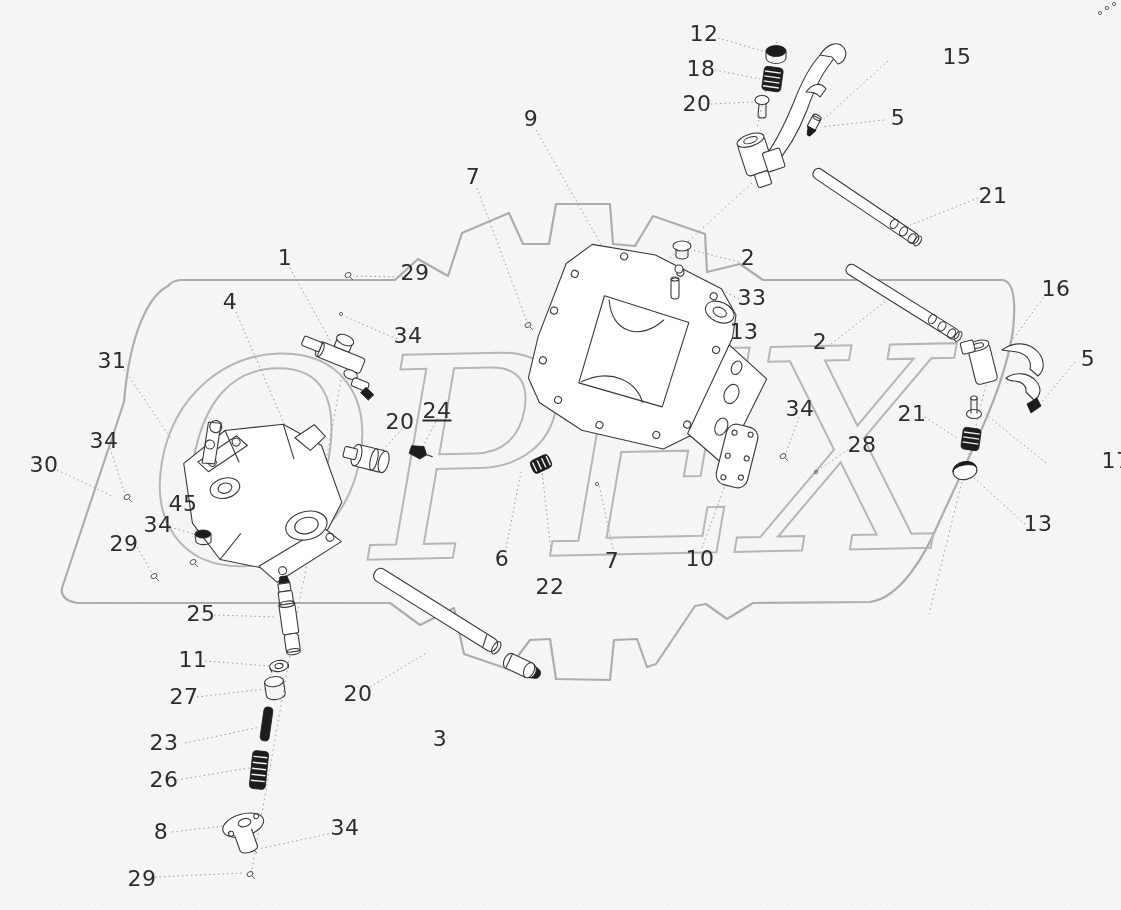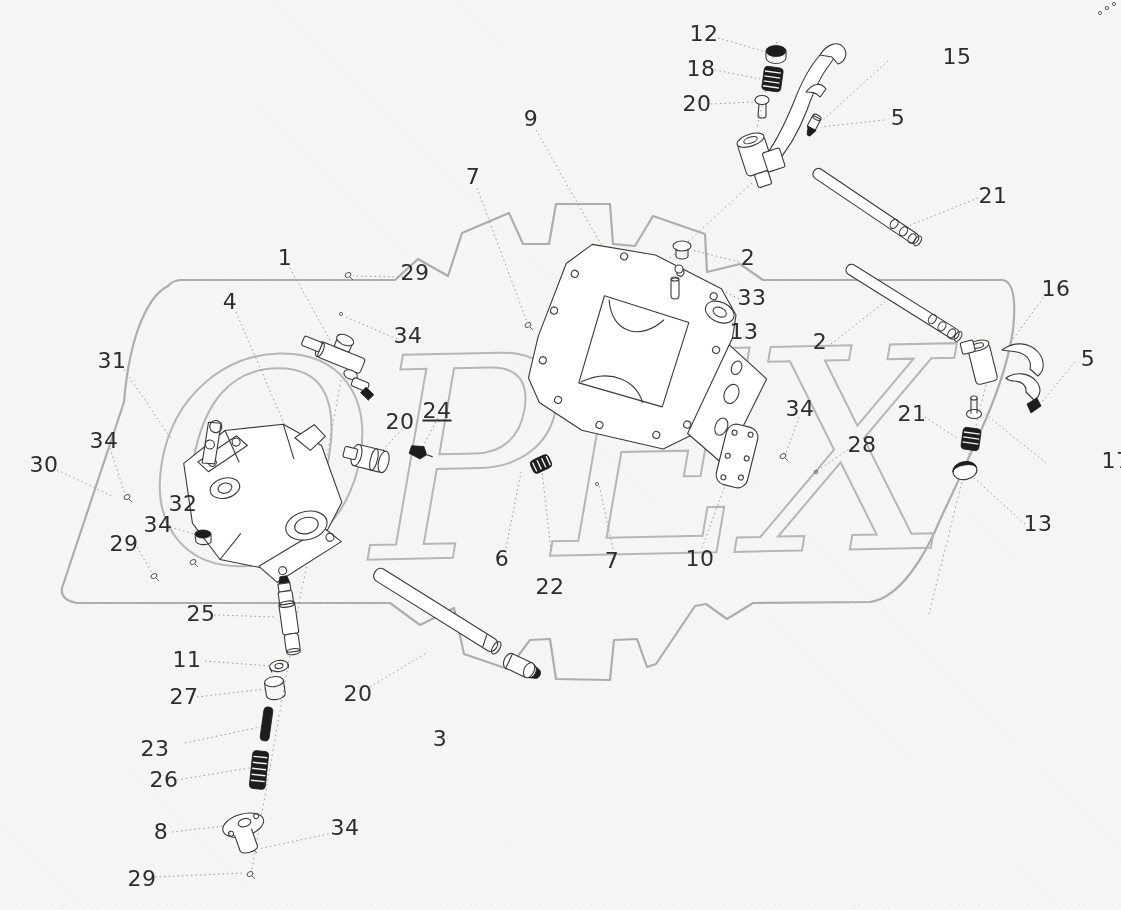--- a/index.html
+++ b/index.html
@@ -386,7 +386,7 @@
       <div class="callout" style="left: 44px; top: 464px; text-align: center;">30</div>
       <div class="callout" style="left: 400px; top: 421px;">20</div>
       <div class="callout" style="left: 437px; top: 410px; text-decoration: underline;">24</div>
-      <div class="callout" style="left: 183px; top: 503px;">32</div>
+      <div class="callout" style="left: 183px; top: 503px;">45</div>
       <div class="callout" style="left: 158px; top: 524px;">34</div>
       <div class="callout" style="left: 124px; top: 543px;">29</div>
       <div class="callout" style="left: 748px; top: 257px;">2</div>

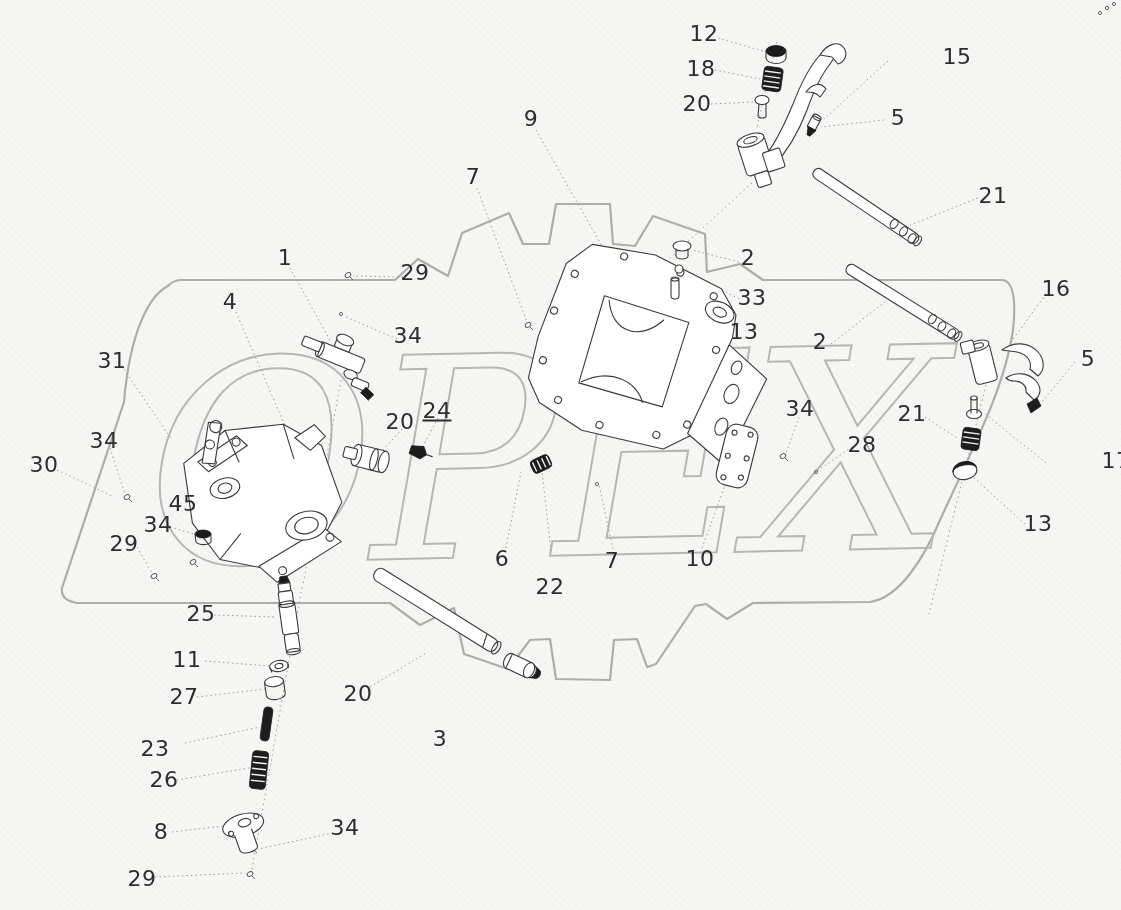--- a/index.html
+++ b/index.html
@@ -407,7 +407,7 @@
       <div class="callout" style="left: 358px; top: 693px;">20</div>
       <div class="callout" style="left: 440px; top: 738px;">3</div>
       <div class="callout" style="left: 201px; top: 613px;">25</div>
-      <div class="callout" style="left: 187px; top: 659px;">11</div>
+      <div class="callout" style="left: 193px; top: 659px;">11</div>
       <div class="callout" style="left: 184px; top: 696px;">27</div>
       <div class="callout" style="left: 155px; top: 742px; margin-top: 6px;">23</div>
       <div class="callout" style="left: 164px; top: 779px;">26</div>

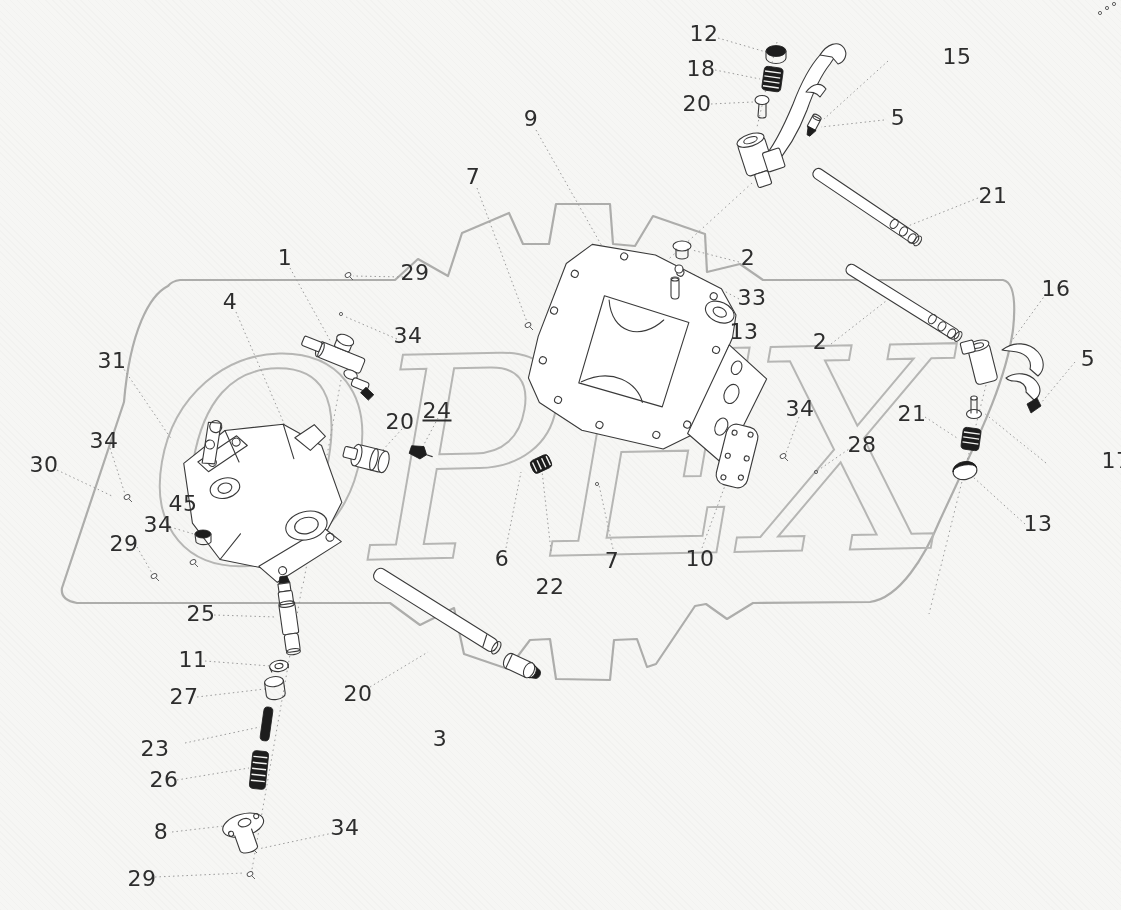--- a/index.html
+++ b/index.html
@@ -409,7 +409,7 @@
       <div class="callout" style="left: 201px; top: 613px;">25</div>
       <div class="callout" style="left: 193px; top: 659px;">11</div>
       <div class="callout" style="left: 184px; top: 696px;">27</div>
-      <div class="callout" style="left: 155px; top: 742px; margin-top: 6px;">23</div>
+      <div class="callout" style="left: 164px; top: 742px;">23</div>
       <div class="callout" style="left: 164px; top: 779px;">26</div>
       <div class="callout" style="left: 161px; top: 831px;">8</div>
       <div class="callout" style="left: 345px; top: 827px;">34</div>

